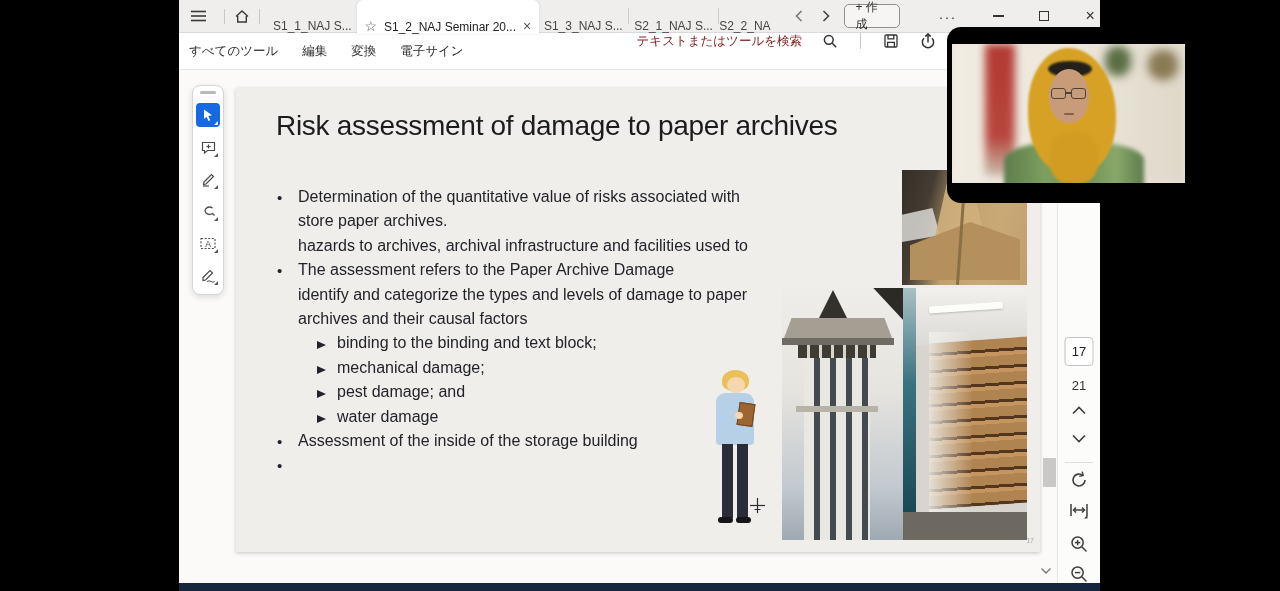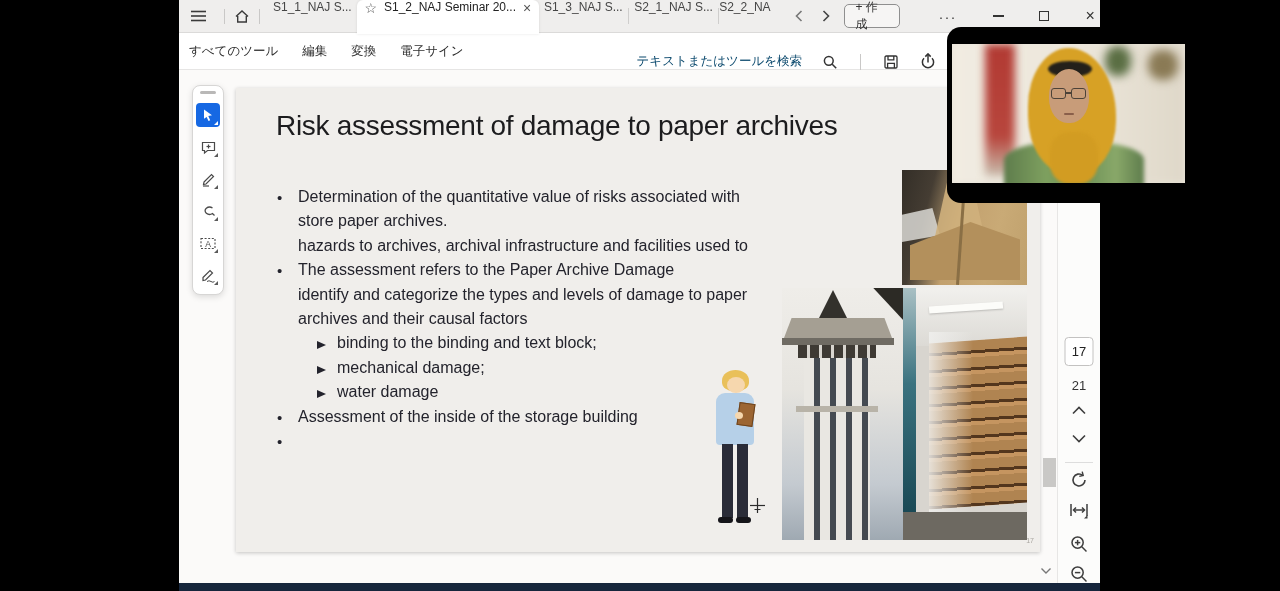--- a/index.html
+++ b/index.html
@@ -21,7 +21,7 @@
   }
   .icon-btn { display:flex; align-items:center; justify-content:center; cursor:default; }
   .vsep { width:1px; height:15px; background:#c9c8c7; margin:0 8px; }
-  .tab { height:33px; display:flex; align-items:flex-start; justify-content:center; color:#454545; white-space:nowrap; overflow:hidden; }
+  .tab { height:33px; display:flex; align-items:flex-end; justify-content:center; color:#454545; white-space:nowrap; overflow:hidden; }
   .tab.t-inactive { width:90px; }
   .tab.t-cut { width:64px; justify-content:flex-start; }
   .tab.t-active {

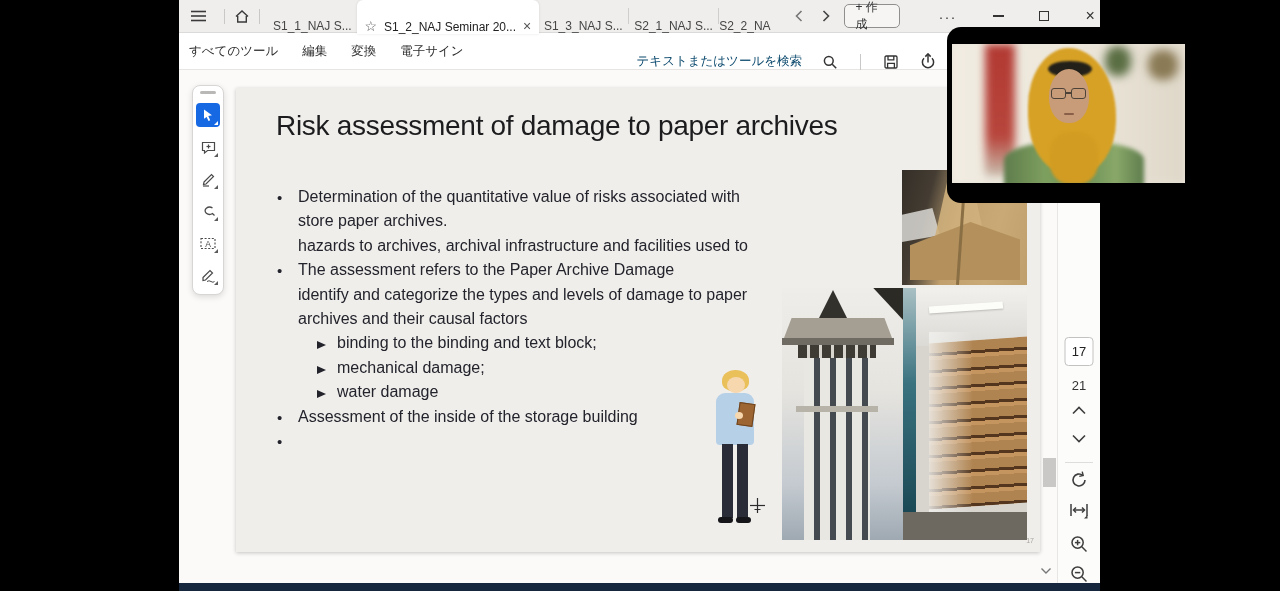--- a/index.html
+++ b/index.html
@@ -51,7 +51,7 @@
     font-size:12.5px; color:#2e2e2e;
   }
   .toolbar .menu-item { cursor:default; }
-  .search-group { position:absolute; right:163px; top:0; height:37px; display:flex; align-items:flex-end; gap:20px; color:#0c4a6e; }
+  .search-group { position:absolute; right:163px; top:0; height:37px; display:flex; align-items:flex-start; gap:20px; color:#7f1d1d; }
   .search-group .vsep { height:16px; margin:0 2px; }
 
   

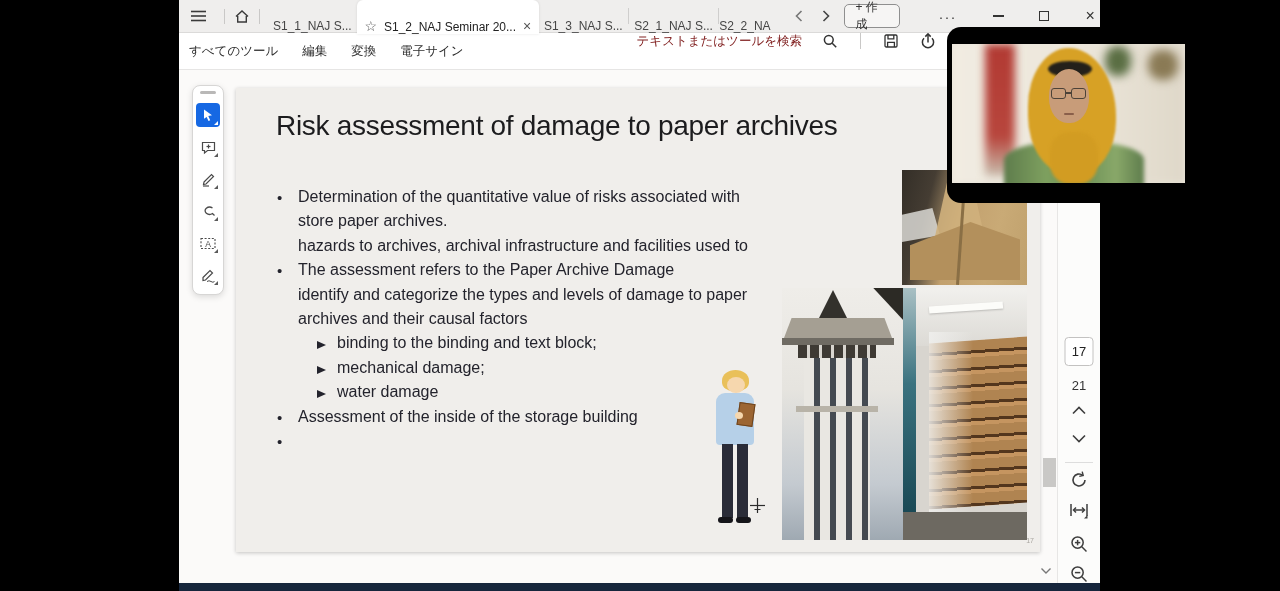--- a/index.html
+++ b/index.html
@@ -363,6 +363,10 @@
           </div>
         <div class="line">
             <span class="arr"></span>
+            <span class="st">pest damage; and</span>
+          </div>
+        <div class="line">
+            <span class="arr"></span>
             <span class="st">water damage</span>
           </div>
 

